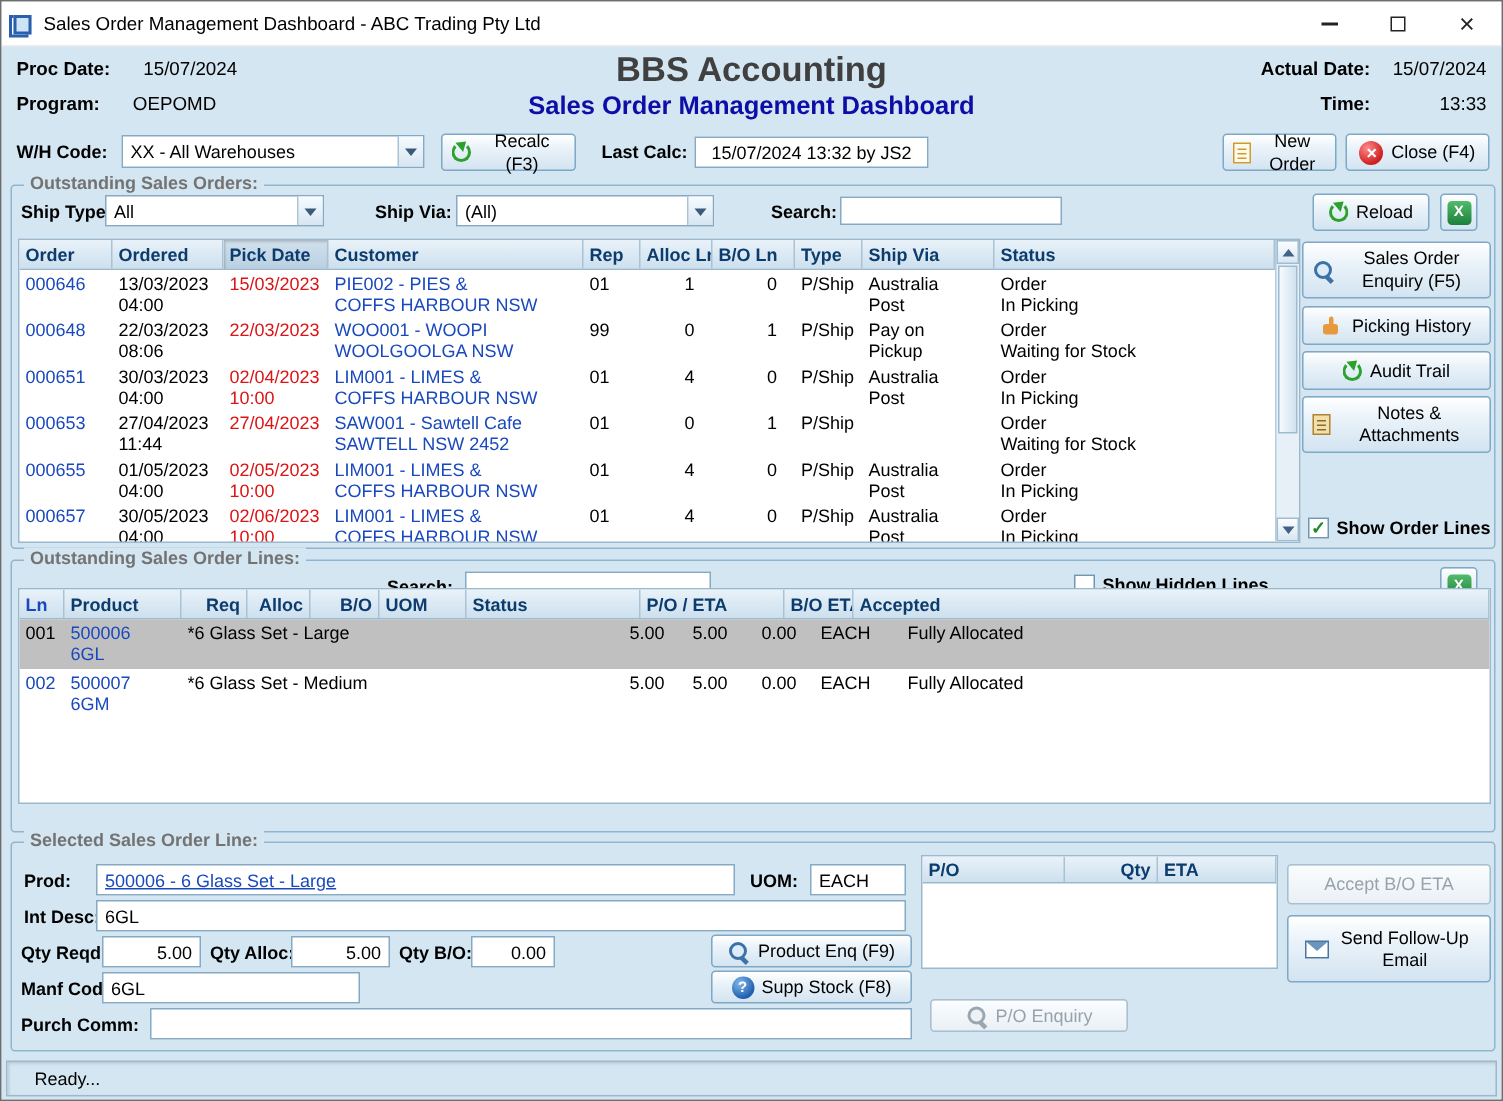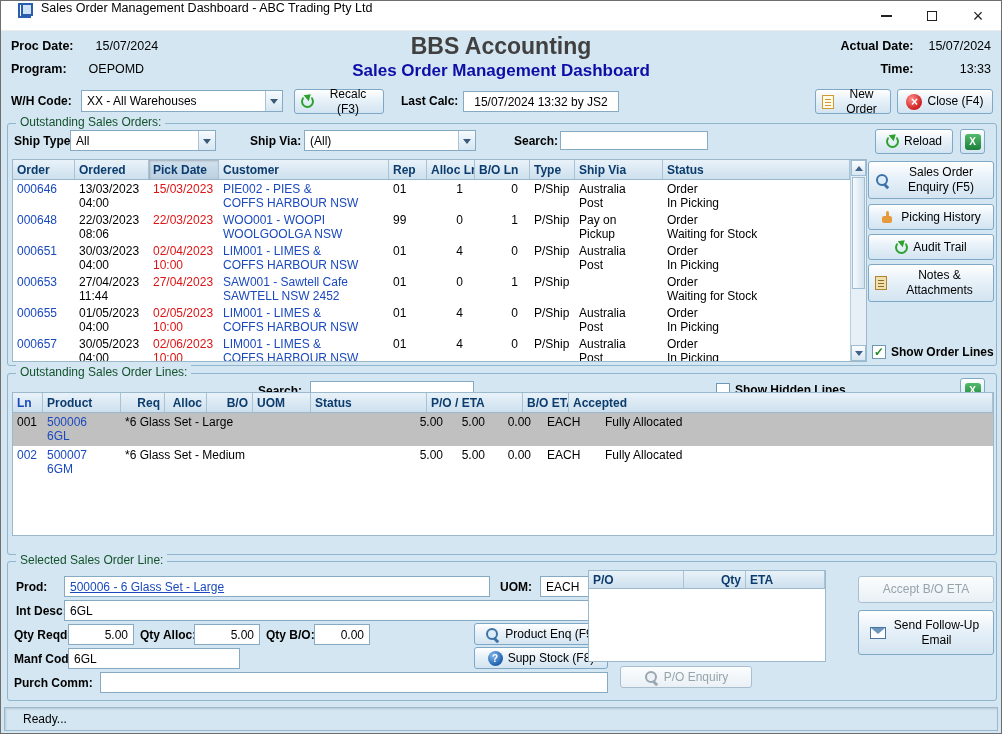--- a/index.html
+++ b/index.html
@@ -10,7 +10,7 @@
   .b{font-weight:bold}
 
   
-  .titlebar{position:absolute;left:0;top:0;right:0;height:30px;background:#fff;display:flex;align-items:flex-start;padding-left:16px;border-bottom:1px solid #ececec}
+  .titlebar{position:absolute;left:0;top:0;right:0;height:30px;background:#fff;display:flex;align-items:center;padding-left:4px;border-bottom:1px solid #ececec}
   .title-text{margin-left:8px;font-size:12.5px}
   .tb-spacer{flex:1}
   .win-btn{width:46px;height:30px;display:flex;align-items:center;justify-content:center}

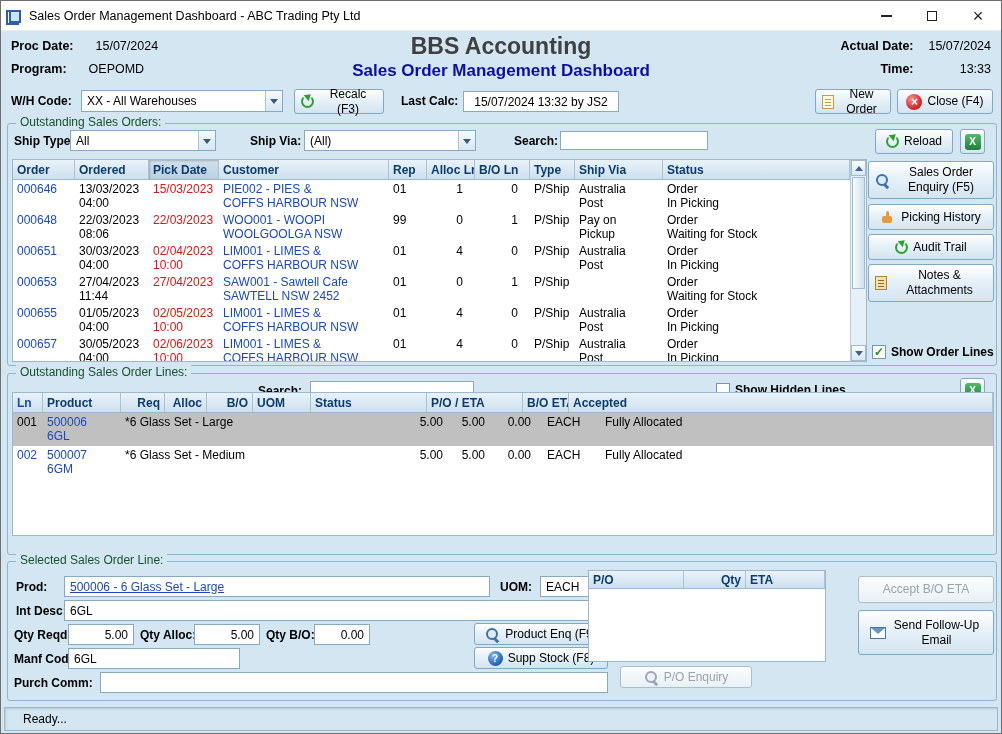--- a/index.html
+++ b/index.html
@@ -46,7 +46,7 @@
   .checkbox{width:14px;height:14px;background:#fff;border:1px solid #6f98b5;display:flex;align-items:center;justify-content:center;flex:0 0 auto}
   .checkbox.checked::after{content:"✓";color:#1f8a1f;font-weight:bold;font-size:12px;line-height:1}
   .groupbox{position:absolute;border:1px solid #8fb5cf;border-radius:3px}
-  .legend{position:absolute;top:-9px;left:8px;background:#d4e6f1;padding:0 4px;color:#14532d;font-weight:normal;font-size:12px;white-space:nowrap}
+  .legend{position:absolute;top:-9px;left:8px;background:#d4e6f1;padding:0 4px;color:#737373;font-weight:bold;font-size:12px;white-space:nowrap}
 
   
   .tbl{position:absolute;background:#fff;border:1px solid #9cb8cc;overflow:hidden}

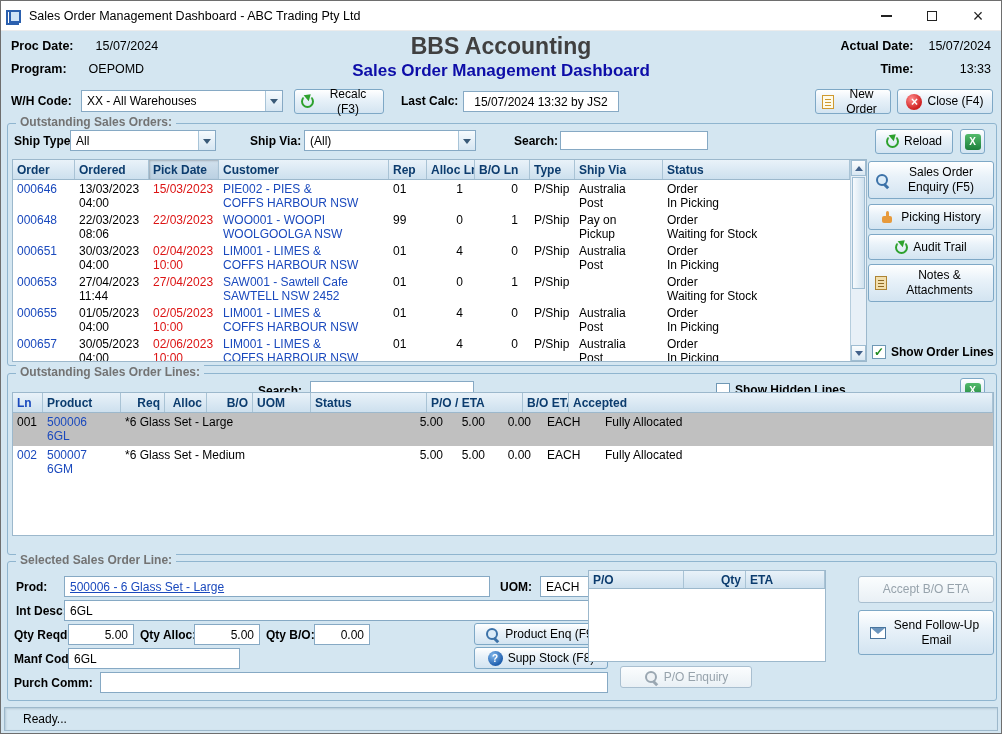--- a/index.html
+++ b/index.html
@@ -442,7 +442,7 @@
         <span></span>
       </div>
 
-      <div class="tbl" style="left:580px;top:8px;width:238px;height:92px">
+      <div class="tbl" style="left:606px;top:8px;width:238px;height:76px">
         <div class="thead" style="height:18px">
           <div class="th pc0">P/O</div>
           <div class="th pc1 num">Qty</div>

